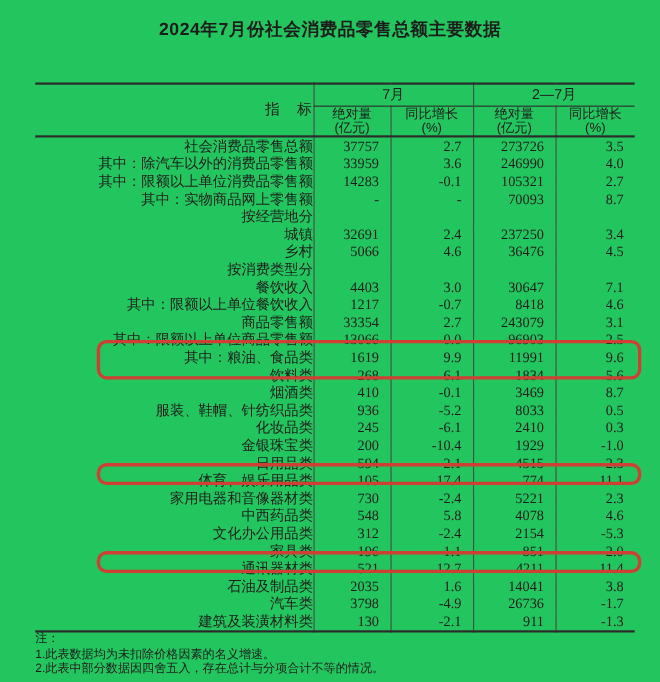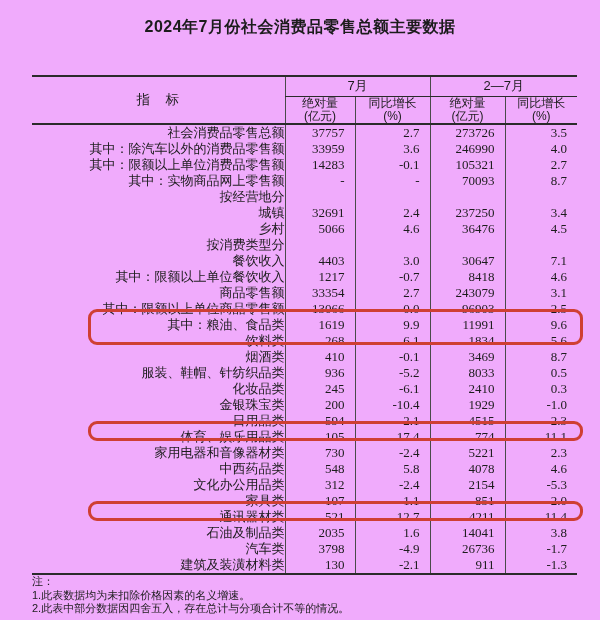--- a/index.html
+++ b/index.html
@@ -7,7 +7,7 @@
   .page {
     position:relative;
     width:600px; height:620px;
-    background:#f0abfc;
+    background:#22c55e;
     font-family:"Liberation Sans", sans-serif;
     color:#1c1c1c;
     overflow:hidden;

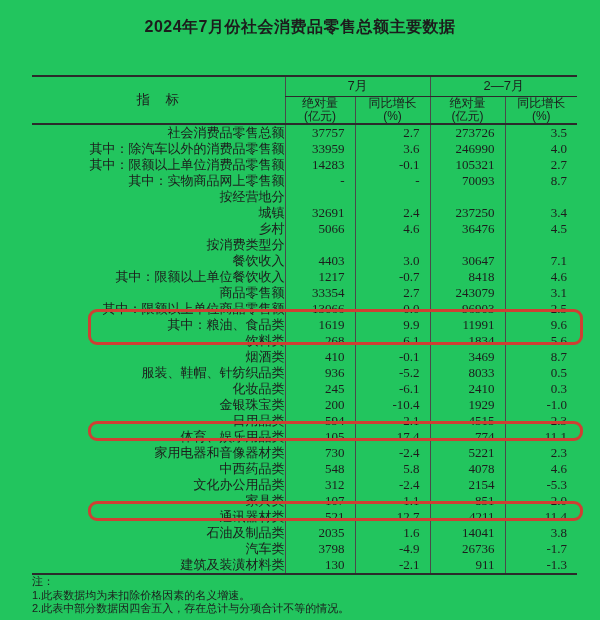--- a/index.html
+++ b/index.html
@@ -41,7 +41,7 @@
   }
   thead tr.hrow1 th { height:20px; }
   thead tr.hrow2 th { height:26px; line-height:13px; font-size:12px; }
-  th.indicator-h { font-size:13.5px; letter-spacing:1px; }
+  th.indicator-h { font-size:13.5px; letter-spacing:1px;text-align:right; }
   th.group-h { border-bottom:1px solid #2b2b2b; }
   .vline { border-left:1px solid #4a4a4a; }
   thead { border-bottom:2px solid #2b2b2b; }

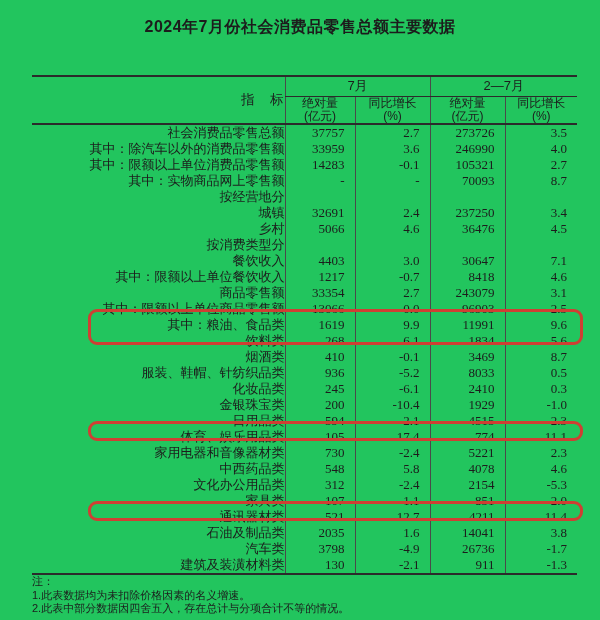--- a/index.html
+++ b/index.html
@@ -282,7 +282,7 @@
           </tr>
           <tr>
             <td class="label indent-4">家具类</td>
-            <td class="val vline">107</td>
+            <td class="val vline">196</td>
             <td class="val vline">-1.1</td>
             <td class="val vline">851</td>
             <td class="val vline">2.0</td>

